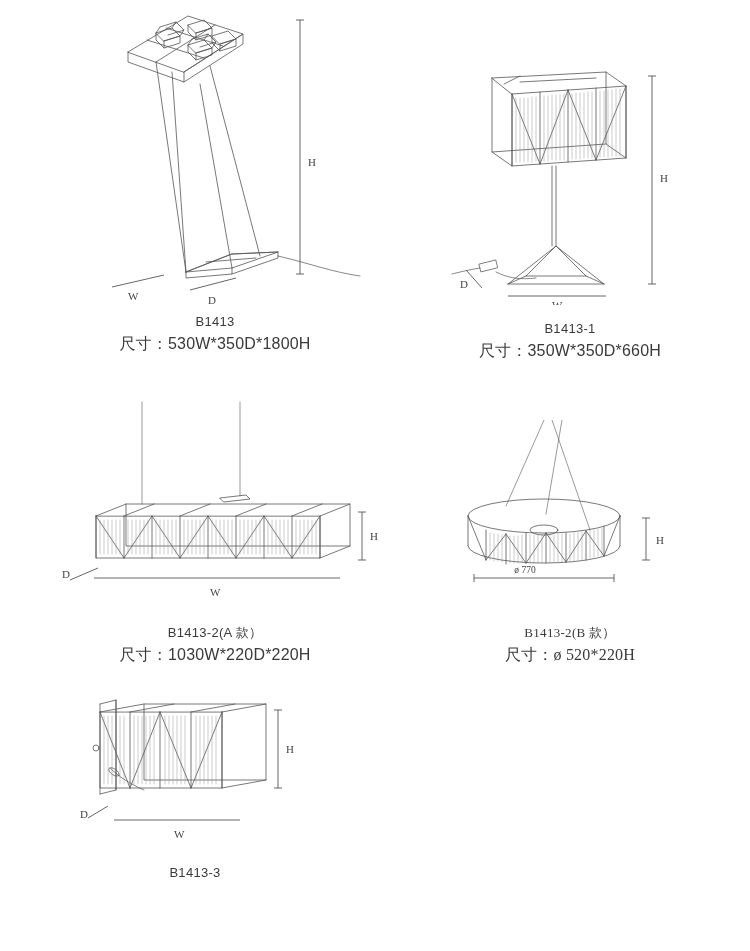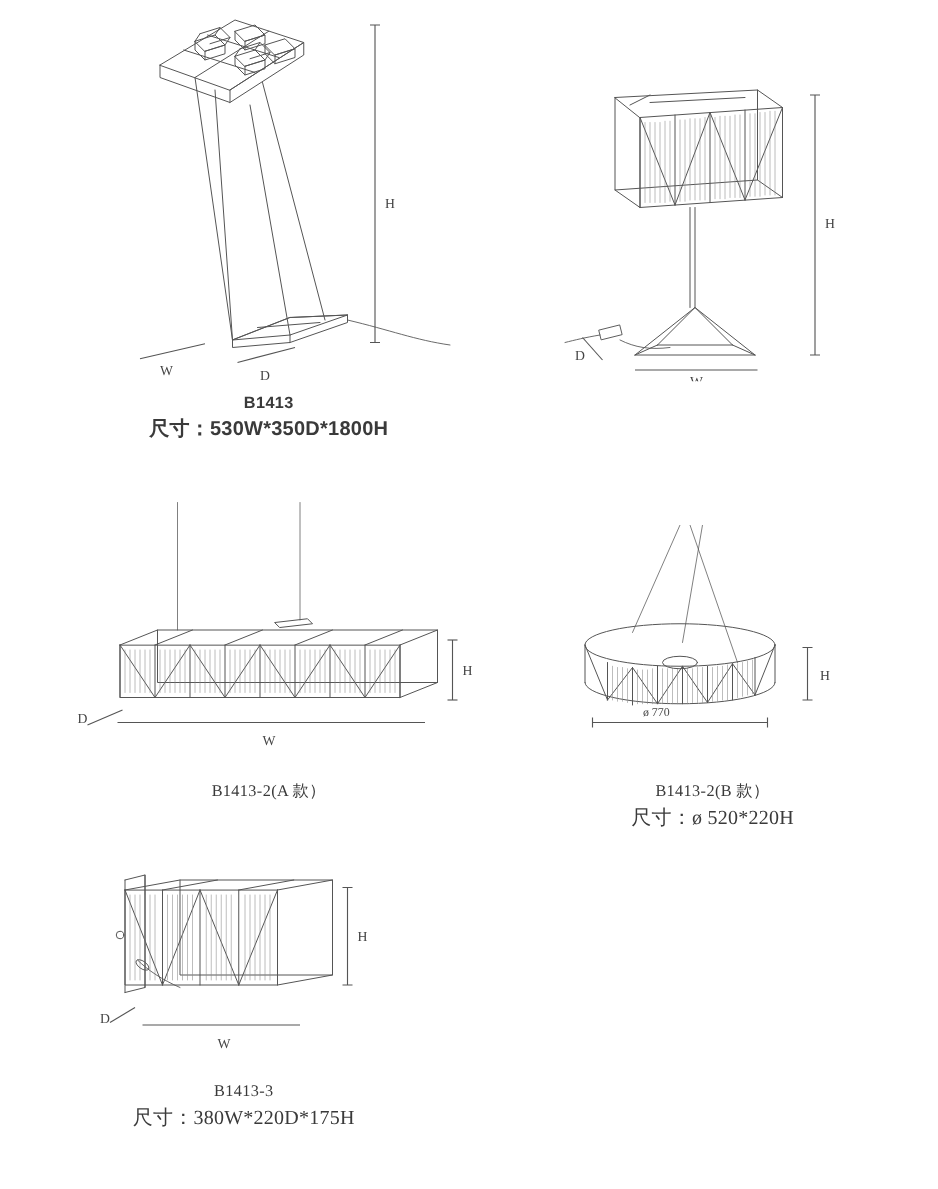--- a/index.html
+++ b/index.html
@@ -61,7 +61,7 @@
   #p4 { left: 440px; top: 420px; width: 260px; }
   #p5 { left: 70px;  top: 690px; width: 250px; }
 
-  #p1 .caption { margin-top: 6px; font-weight: bold; }
+  #p1 .caption { margin-top: 6px; }
   #p2 .caption { margin-top: 14px; }
   #p3 .caption { margin-top: 8px; font-family: Liberation Serif, serif; }
   #p4 .caption { margin-top: 8px; font-family: Liberation Serif, serif; }

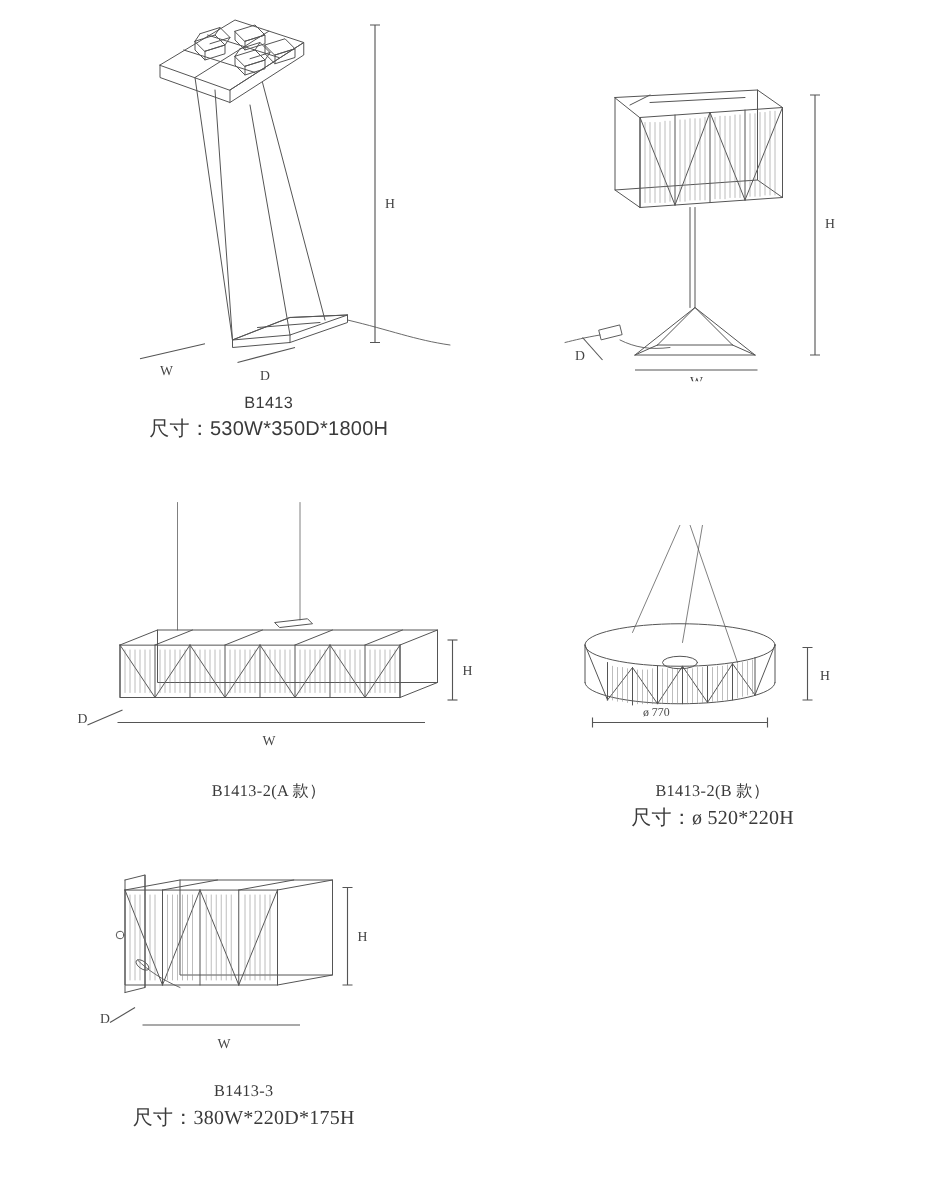--- a/index.html
+++ b/index.html
@@ -201,6 +201,10 @@
         <text class="dimlabel" x="40" y="248">D</text>
       </svg>
     </div>
+    <div class="caption">
+      <div class="model">B1413-1</div>
+      <div class="dims">尺寸：350W*350D*660H</div>
+    </div>
   </div>
 
   <div class="product" id="p3">

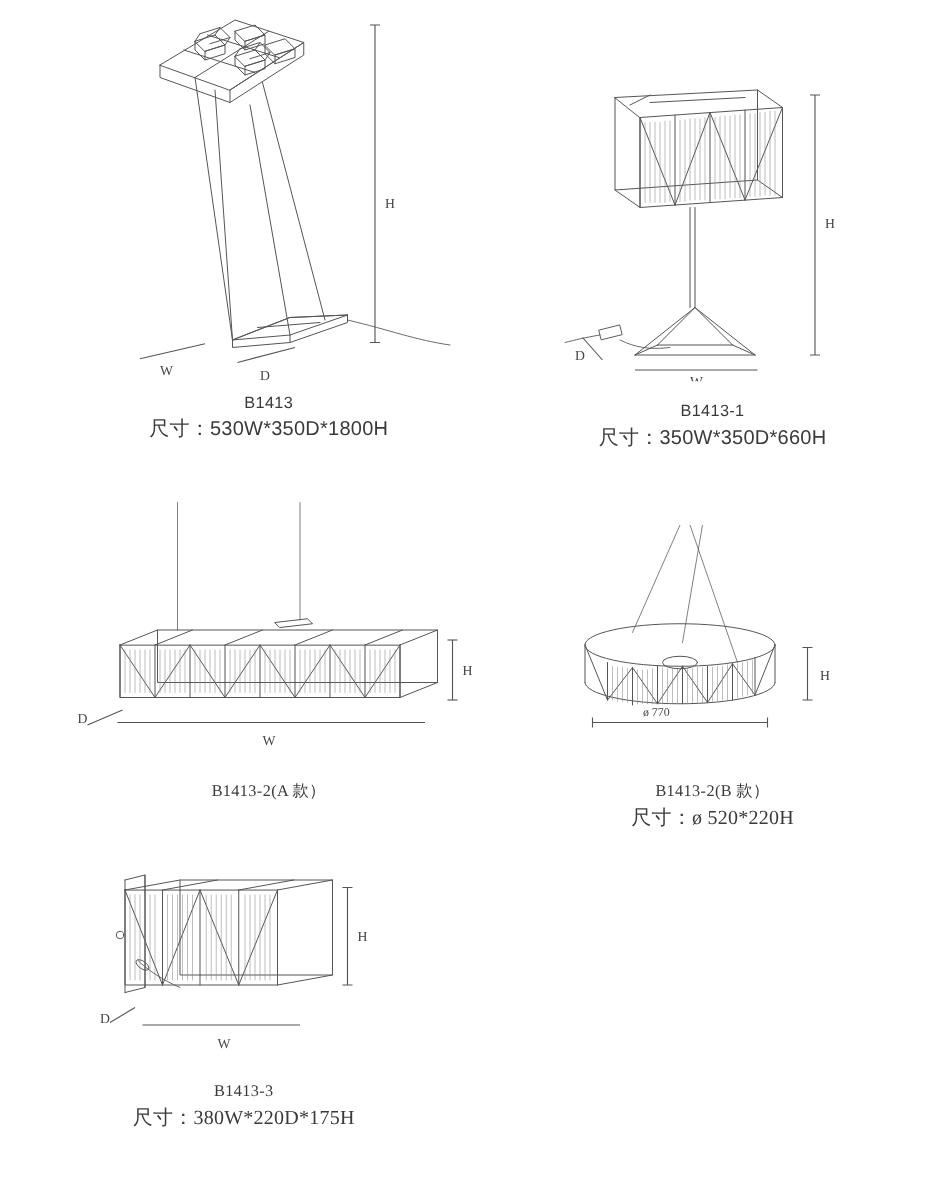--- a/index.html
+++ b/index.html
@@ -63,7 +63,7 @@
 
   #p1 .caption { margin-top: 6px; }
   #p2 .caption { margin-top: 14px; }
-  #p3 .caption { margin-top: 8px; font-family: Liberation Serif, serif; }
+  #p3 .caption { margin-top: 8px; }
   #p4 .caption { margin-top: 8px; font-family: Liberation Serif, serif; }
   #p5 .caption { margin-top: 8px; font-family: Liberation Serif, serif; }
 </style>

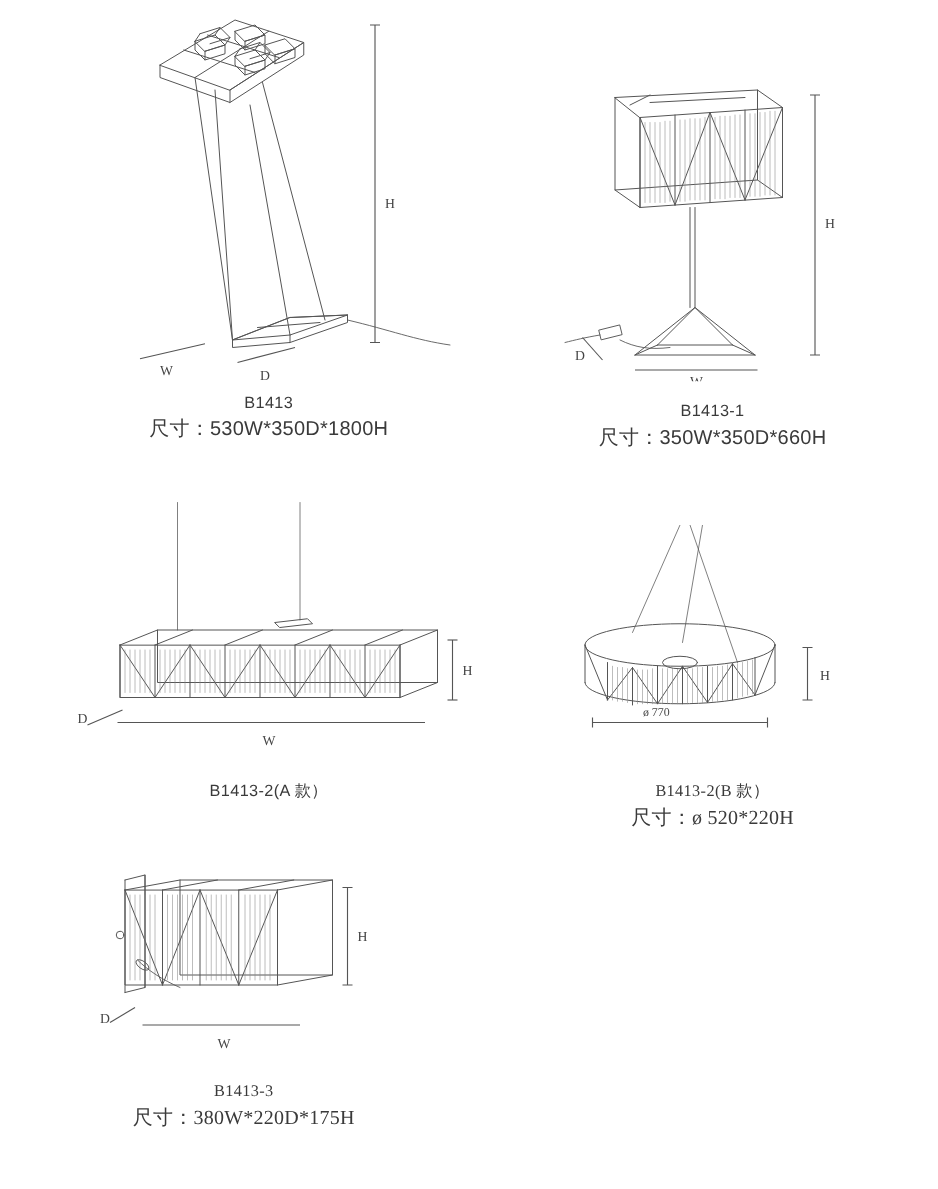--- a/index.html
+++ b/index.html
@@ -257,6 +257,7 @@
     </div>
     <div class="caption">
       <div class="model">B1413-2(A 款）</div>
+      <div class="dims">尺寸：1030W*220D*220H</div>
     </div>
   </div>
 

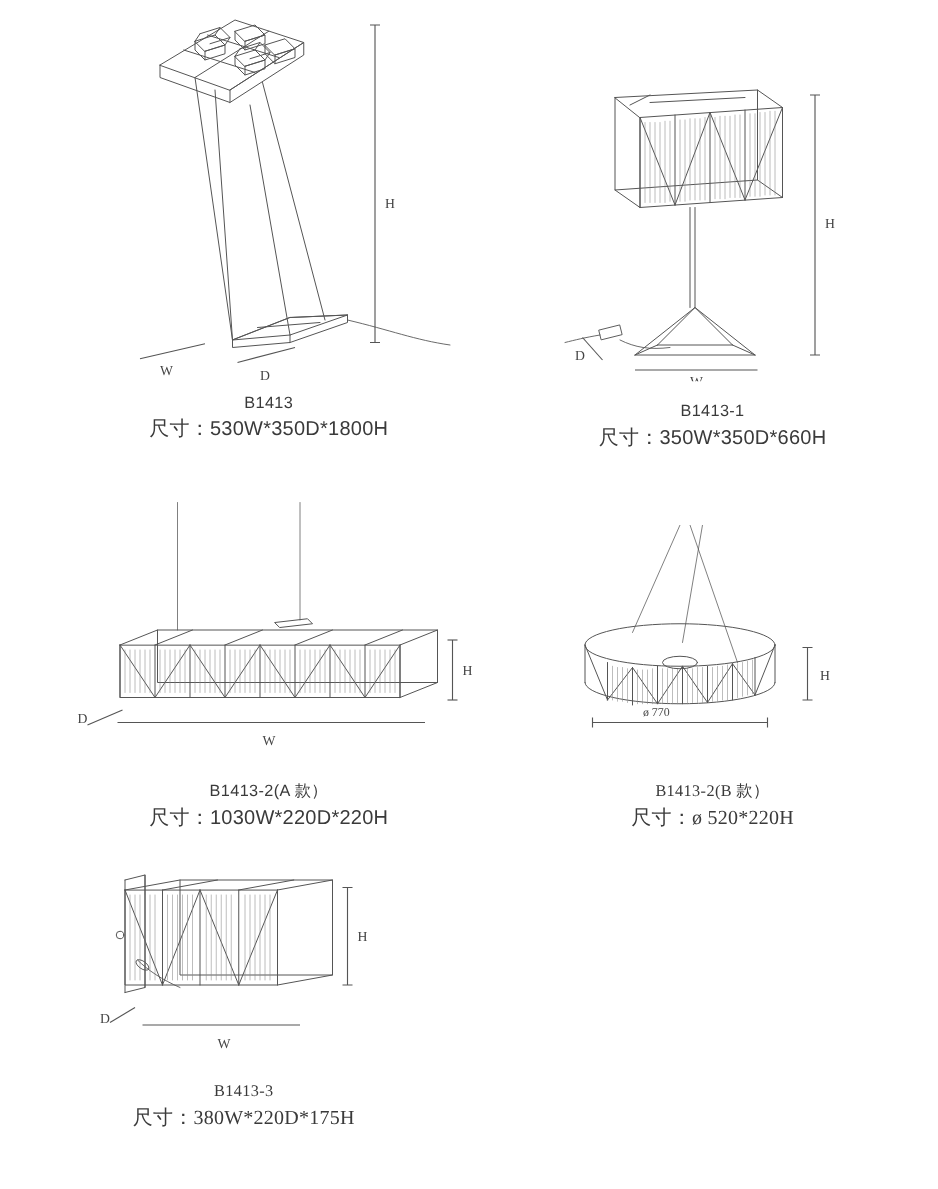--- a/index.html
+++ b/index.html
@@ -65,7 +65,7 @@
   #p2 .caption { margin-top: 14px; }
   #p3 .caption { margin-top: 8px; }
   #p4 .caption { margin-top: 8px; font-family: Liberation Serif, serif; }
-  #p5 .caption { margin-top: 8px; font-family: Liberation Serif, serif; }
+  #p5 .caption { margin-top: 8px; }
 </style>
 </head>
 <body>

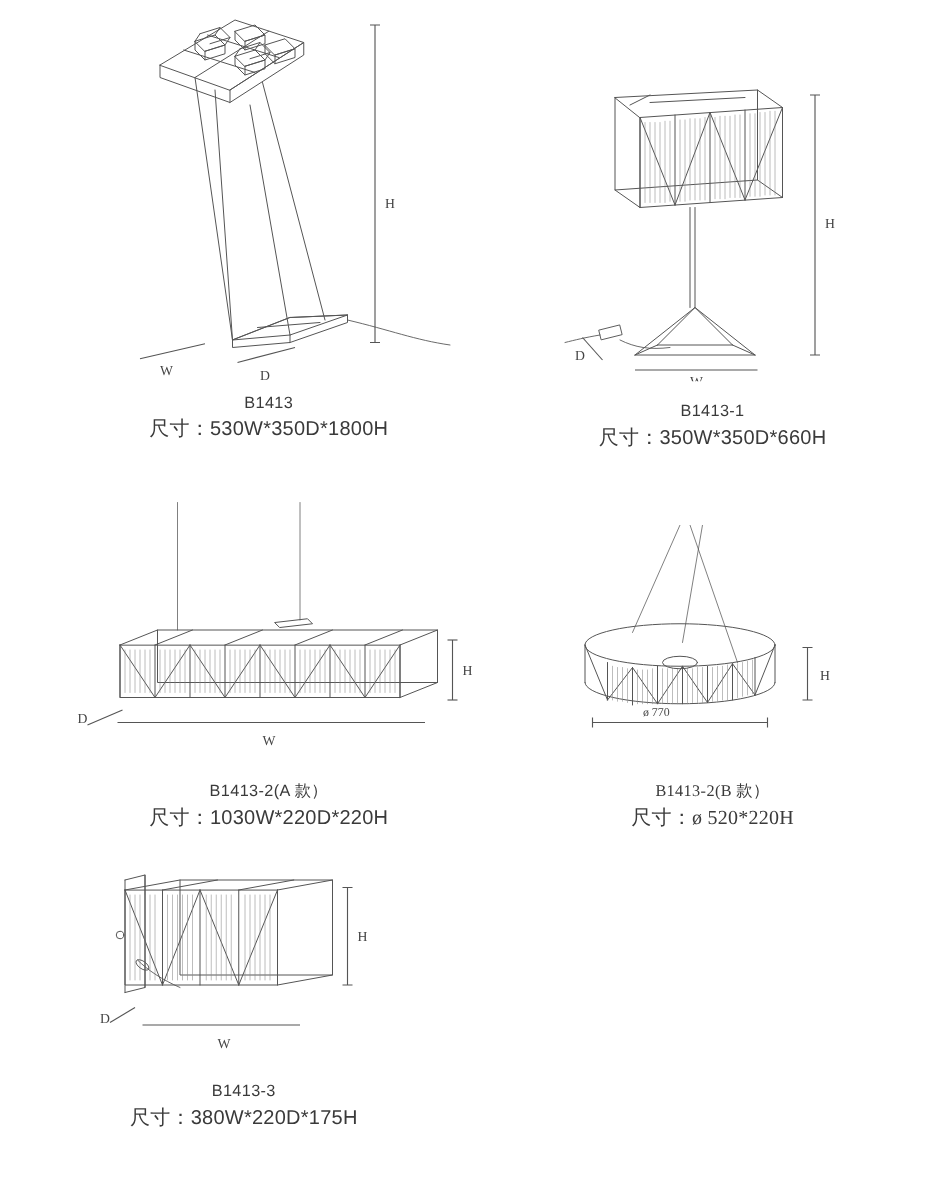--- a/index.html
+++ b/index.html
@@ -360,7 +360,6 @@
     </div>
     <div class="caption">
       <div class="model">B1413-3</div>
-      <div class="dims">尺寸：380W*220D*175H</div>
     </div>
   </div>
 

